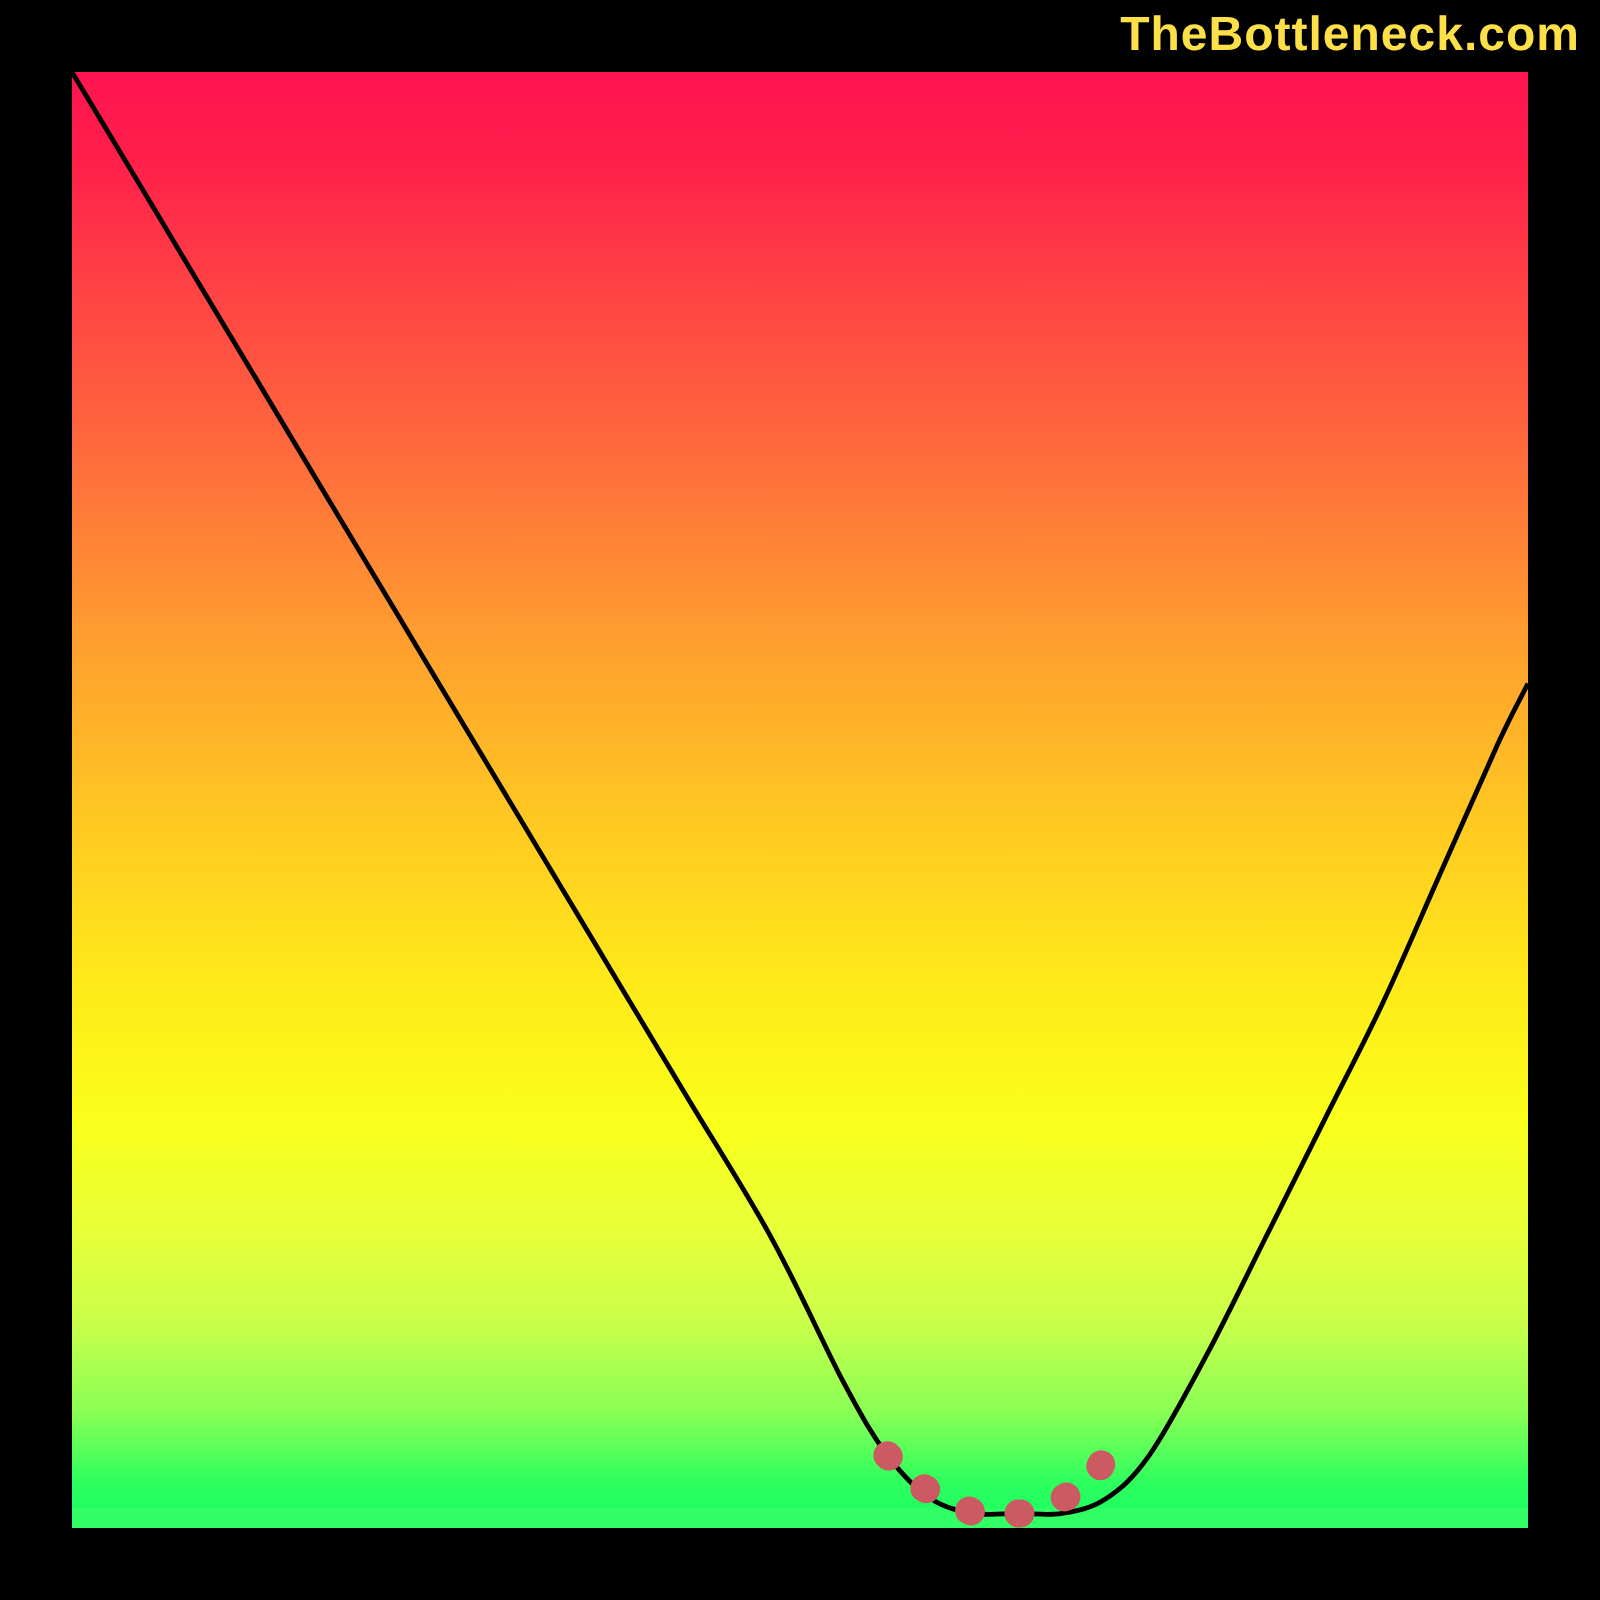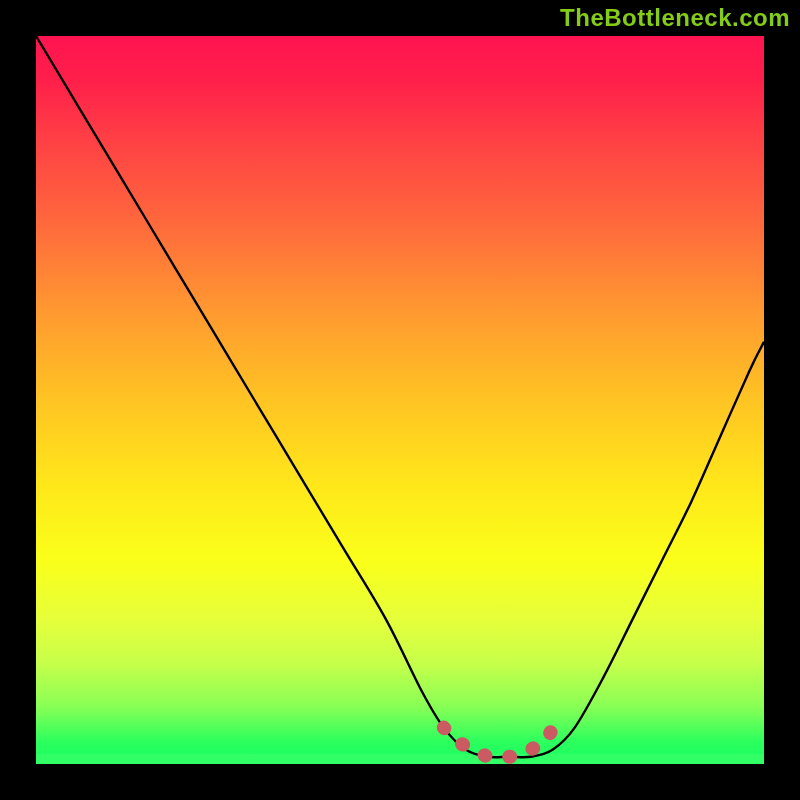--- a/index.html
+++ b/index.html
@@ -21,7 +21,7 @@
     position: absolute;
     top: 4px;
     right: 10px;
-    color: #84cc16;
+    color: #fde047;
     font-size: 24px;
     font-weight: 600;
     letter-spacing: 0.5px;

